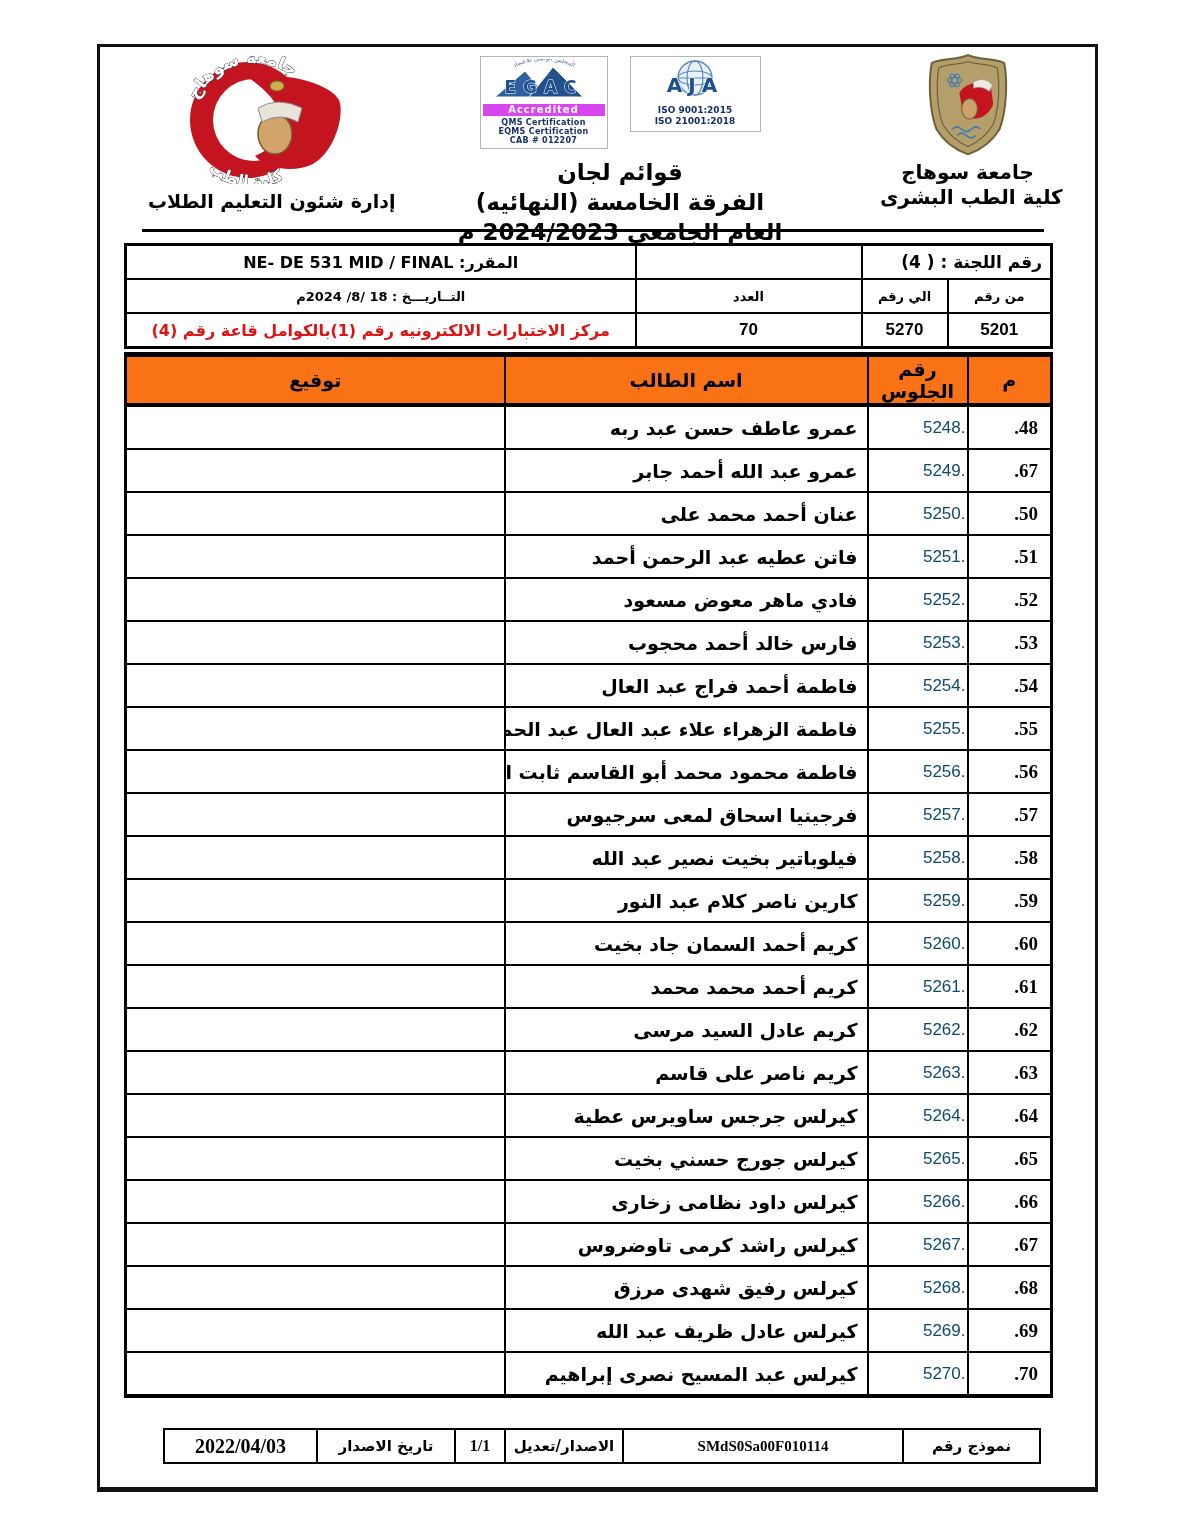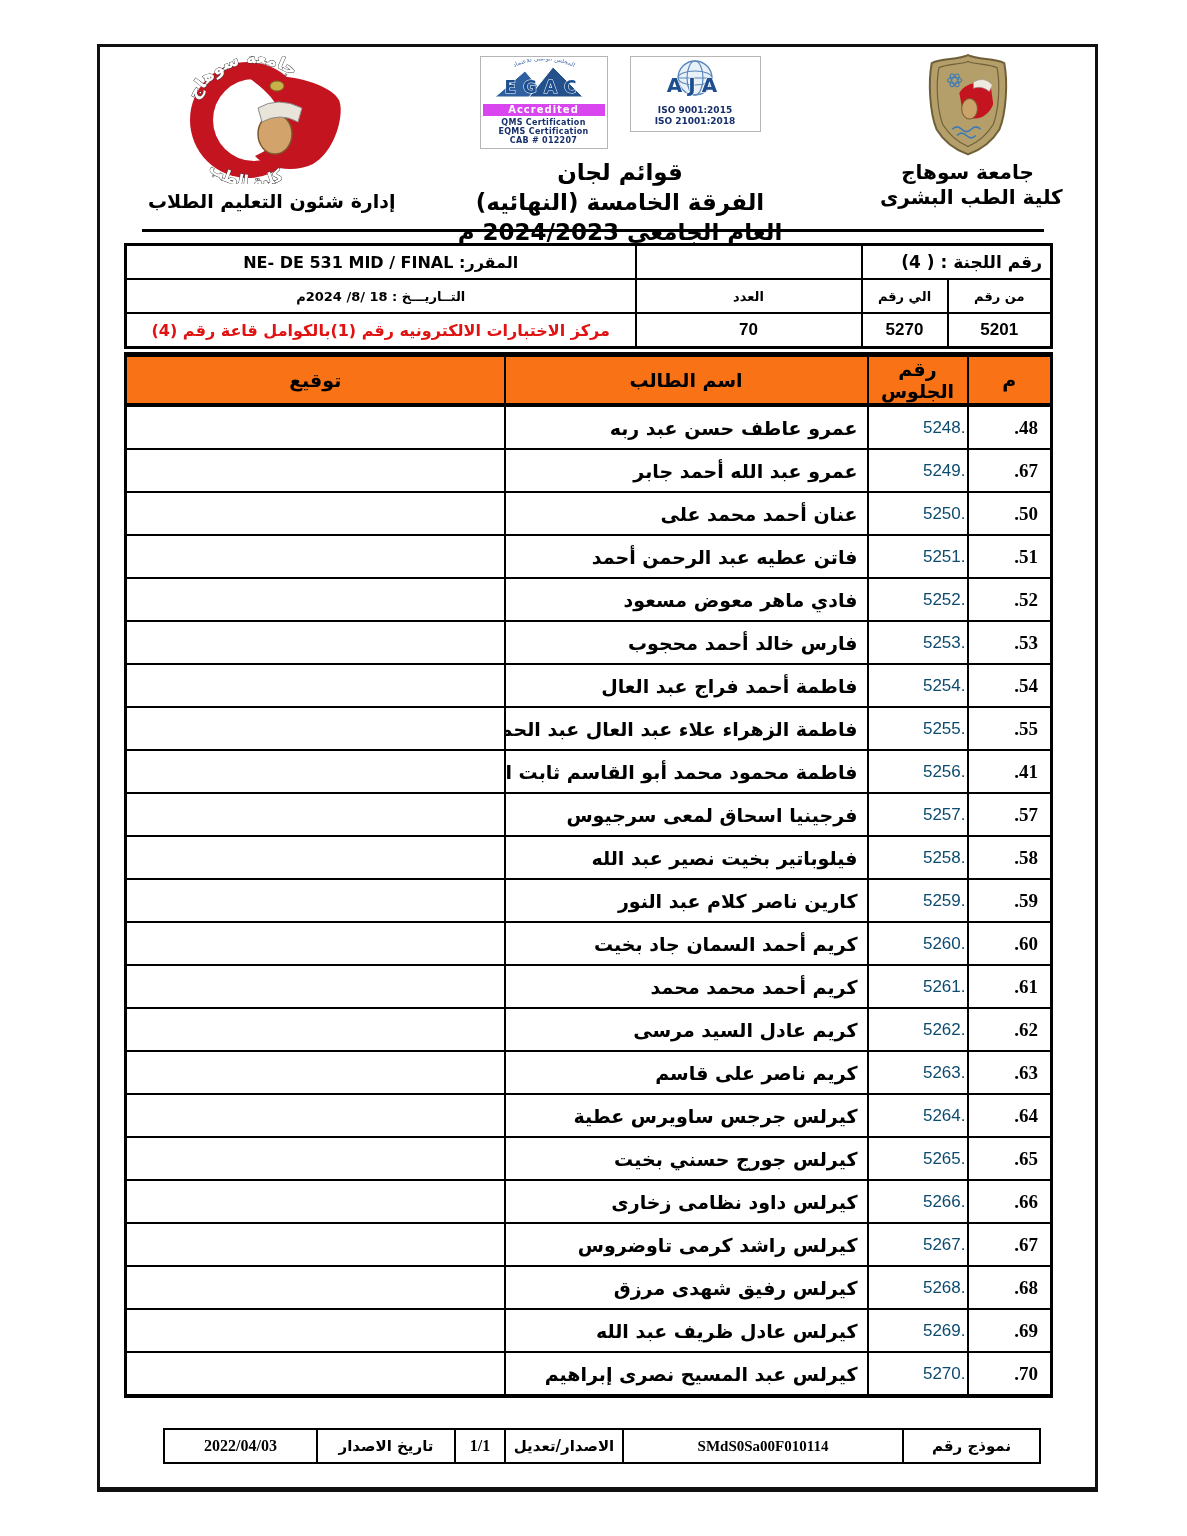--- a/index.html
+++ b/index.html
@@ -230,7 +230,7 @@
           <td class="c-sign"></td>
         </tr>
         <tr>
-          <td class="c-index">41.</td>
+          <td class="c-index">56.</td>
           <td class="c-seat">5256.</td>
           <td class="c-name">فاطمة محمود محمد أبو القاسم ثابت الشريف</td>
           <td class="c-sign"></td>

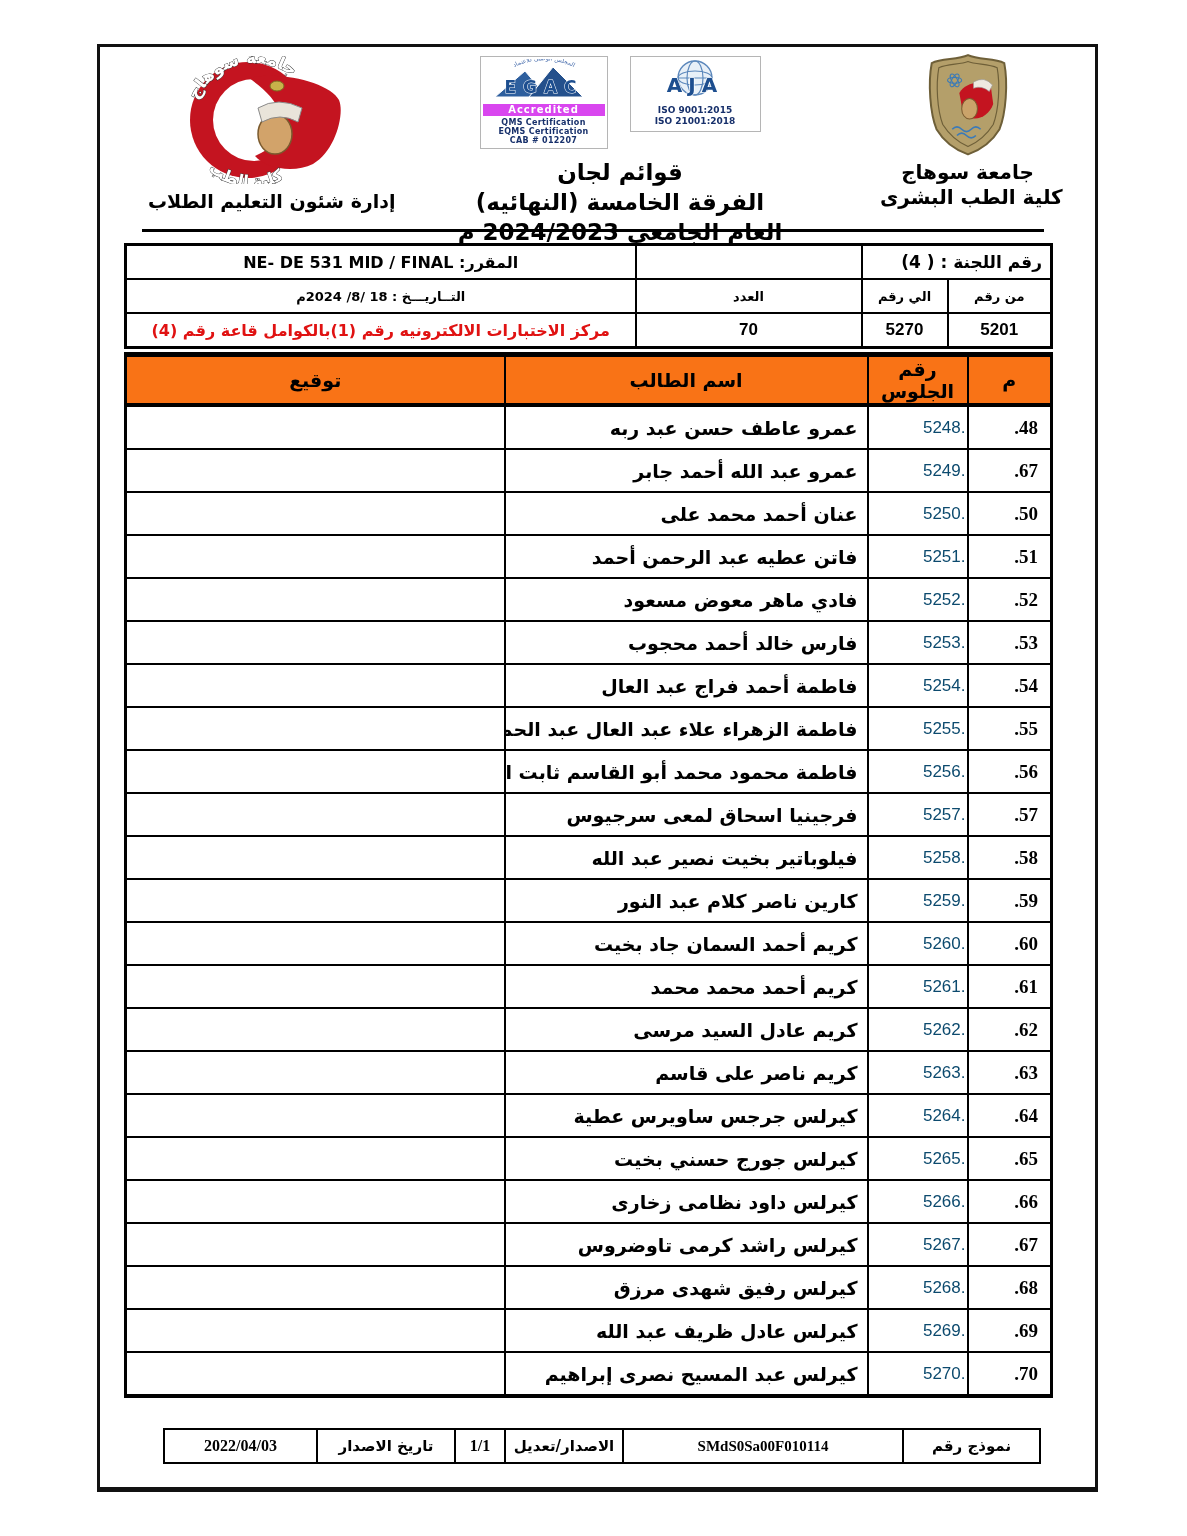--- a/index.html
+++ b/index.html
@@ -338,7 +338,7 @@
       <td>الاصدار/تعديل</td>
       <td class="lat" style="font-size:16px;">1/1</td>
       <td>تاريخ الاصدار</td>
-      <td class="lat" style="font-size:16px;">2022/04/03</td>
+      <td class="lat" style="font-size:20px;">2022/04/03</td>
     </tr>
   </tbody>
     </table>

